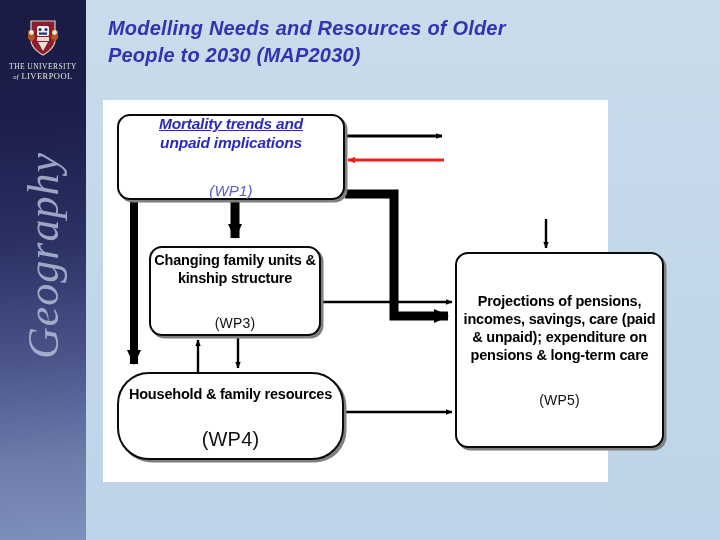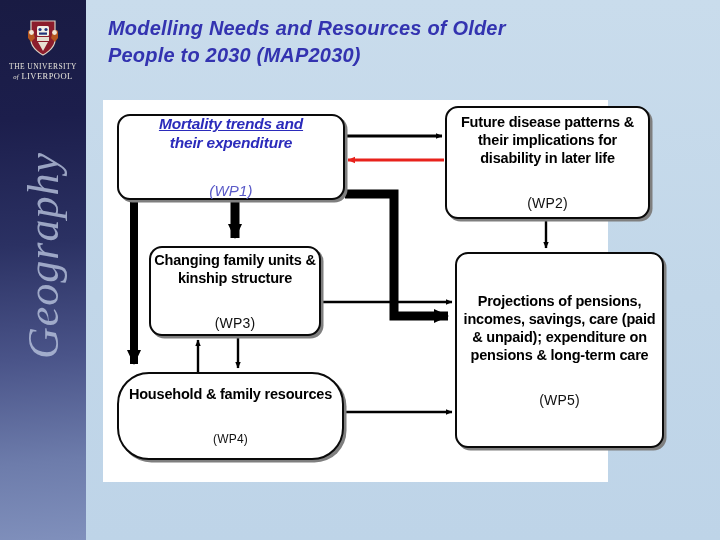--- a/index.html
+++ b/index.html
@@ -289,10 +289,6 @@
       <div class="wp-code">(WP1)</div>
     </div>
 
-    <div class="wp-box" id="wp2">
-      <div class="wp-title">Future disease patterns &amp; their implications for disability in later life</div>
-      <div class="wp-code">(WP2)</div>
-    </div>
 
     <div class="wp-box" id="wp3">
       <div class="wp-title">Changing family units &amp; kinship structure</div>

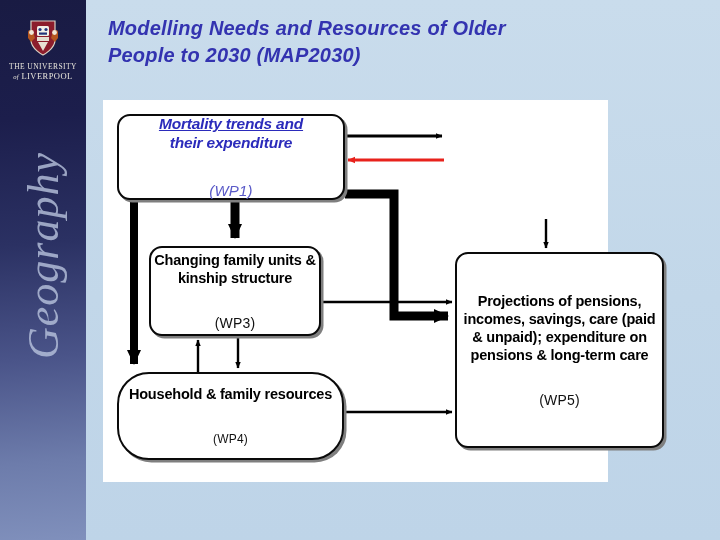--- a/index.html
+++ b/index.html
@@ -285,7 +285,7 @@
     </svg>
 
     <div class="wp-box" id="wp1">
-      <div class="wp-title"><span class="u">Mortality trends and</span><br><span>their expenditure</span></div>
+      <div class="wp-title"><span class="u">Mortality trends and</span><br><span>unpaid implications</span></div>
       <div class="wp-code">(WP1)</div>
     </div>
 

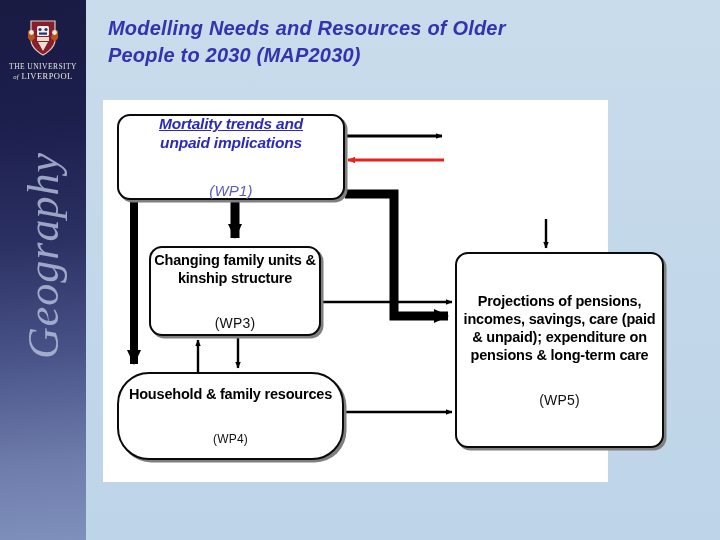--- a/index.html
+++ b/index.html
@@ -183,7 +183,7 @@
 
   #wp4 { left: 14px;  top: 272px; width: 227px; height: 88px; border-radius: 32px; }
   #wp4 .wp-title { font-size: 14.5px; line-height: 18px; }
-  #wp4 .wp-code  { font-size: 12px;  line-height: 17px; }
+  #wp4 .wp-code  { font-size: 20px;  line-height: 17px; }
 
   #wp5 { left: 352px; top: 152px; width: 209px; height: 196px; }
   #wp5 .wp-title { font-size: 14.5px; line-height: 18px; }

